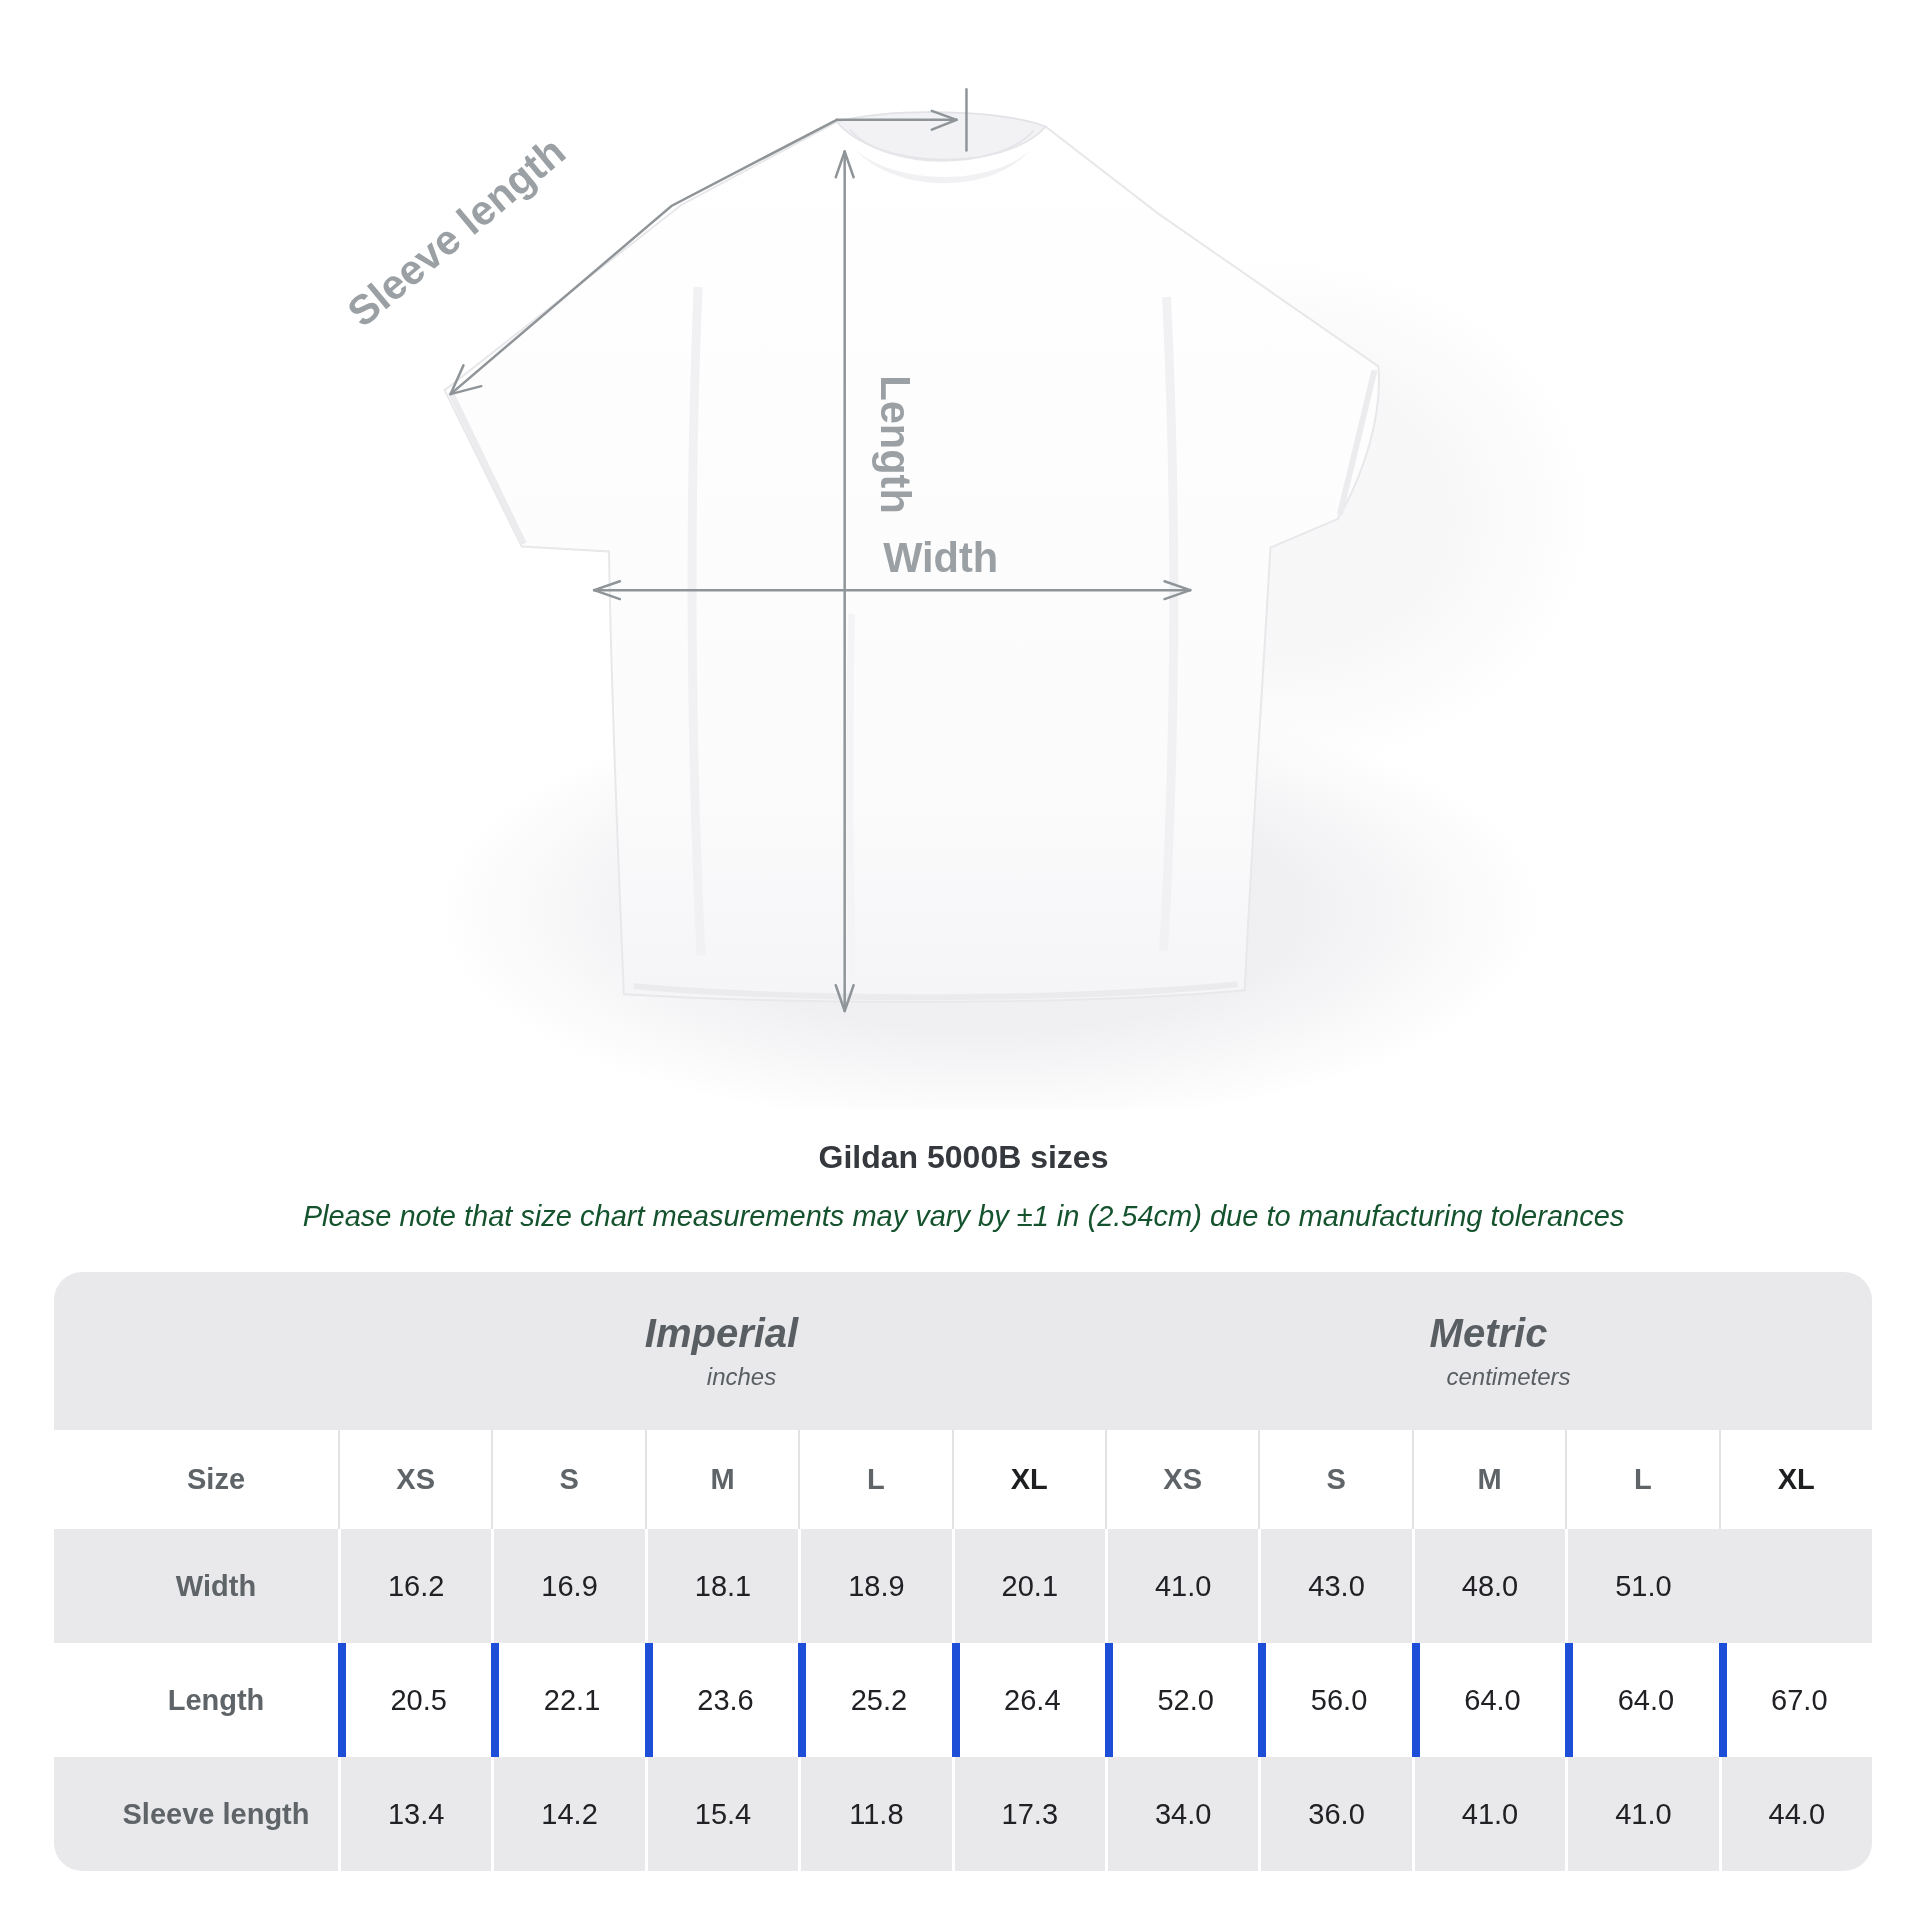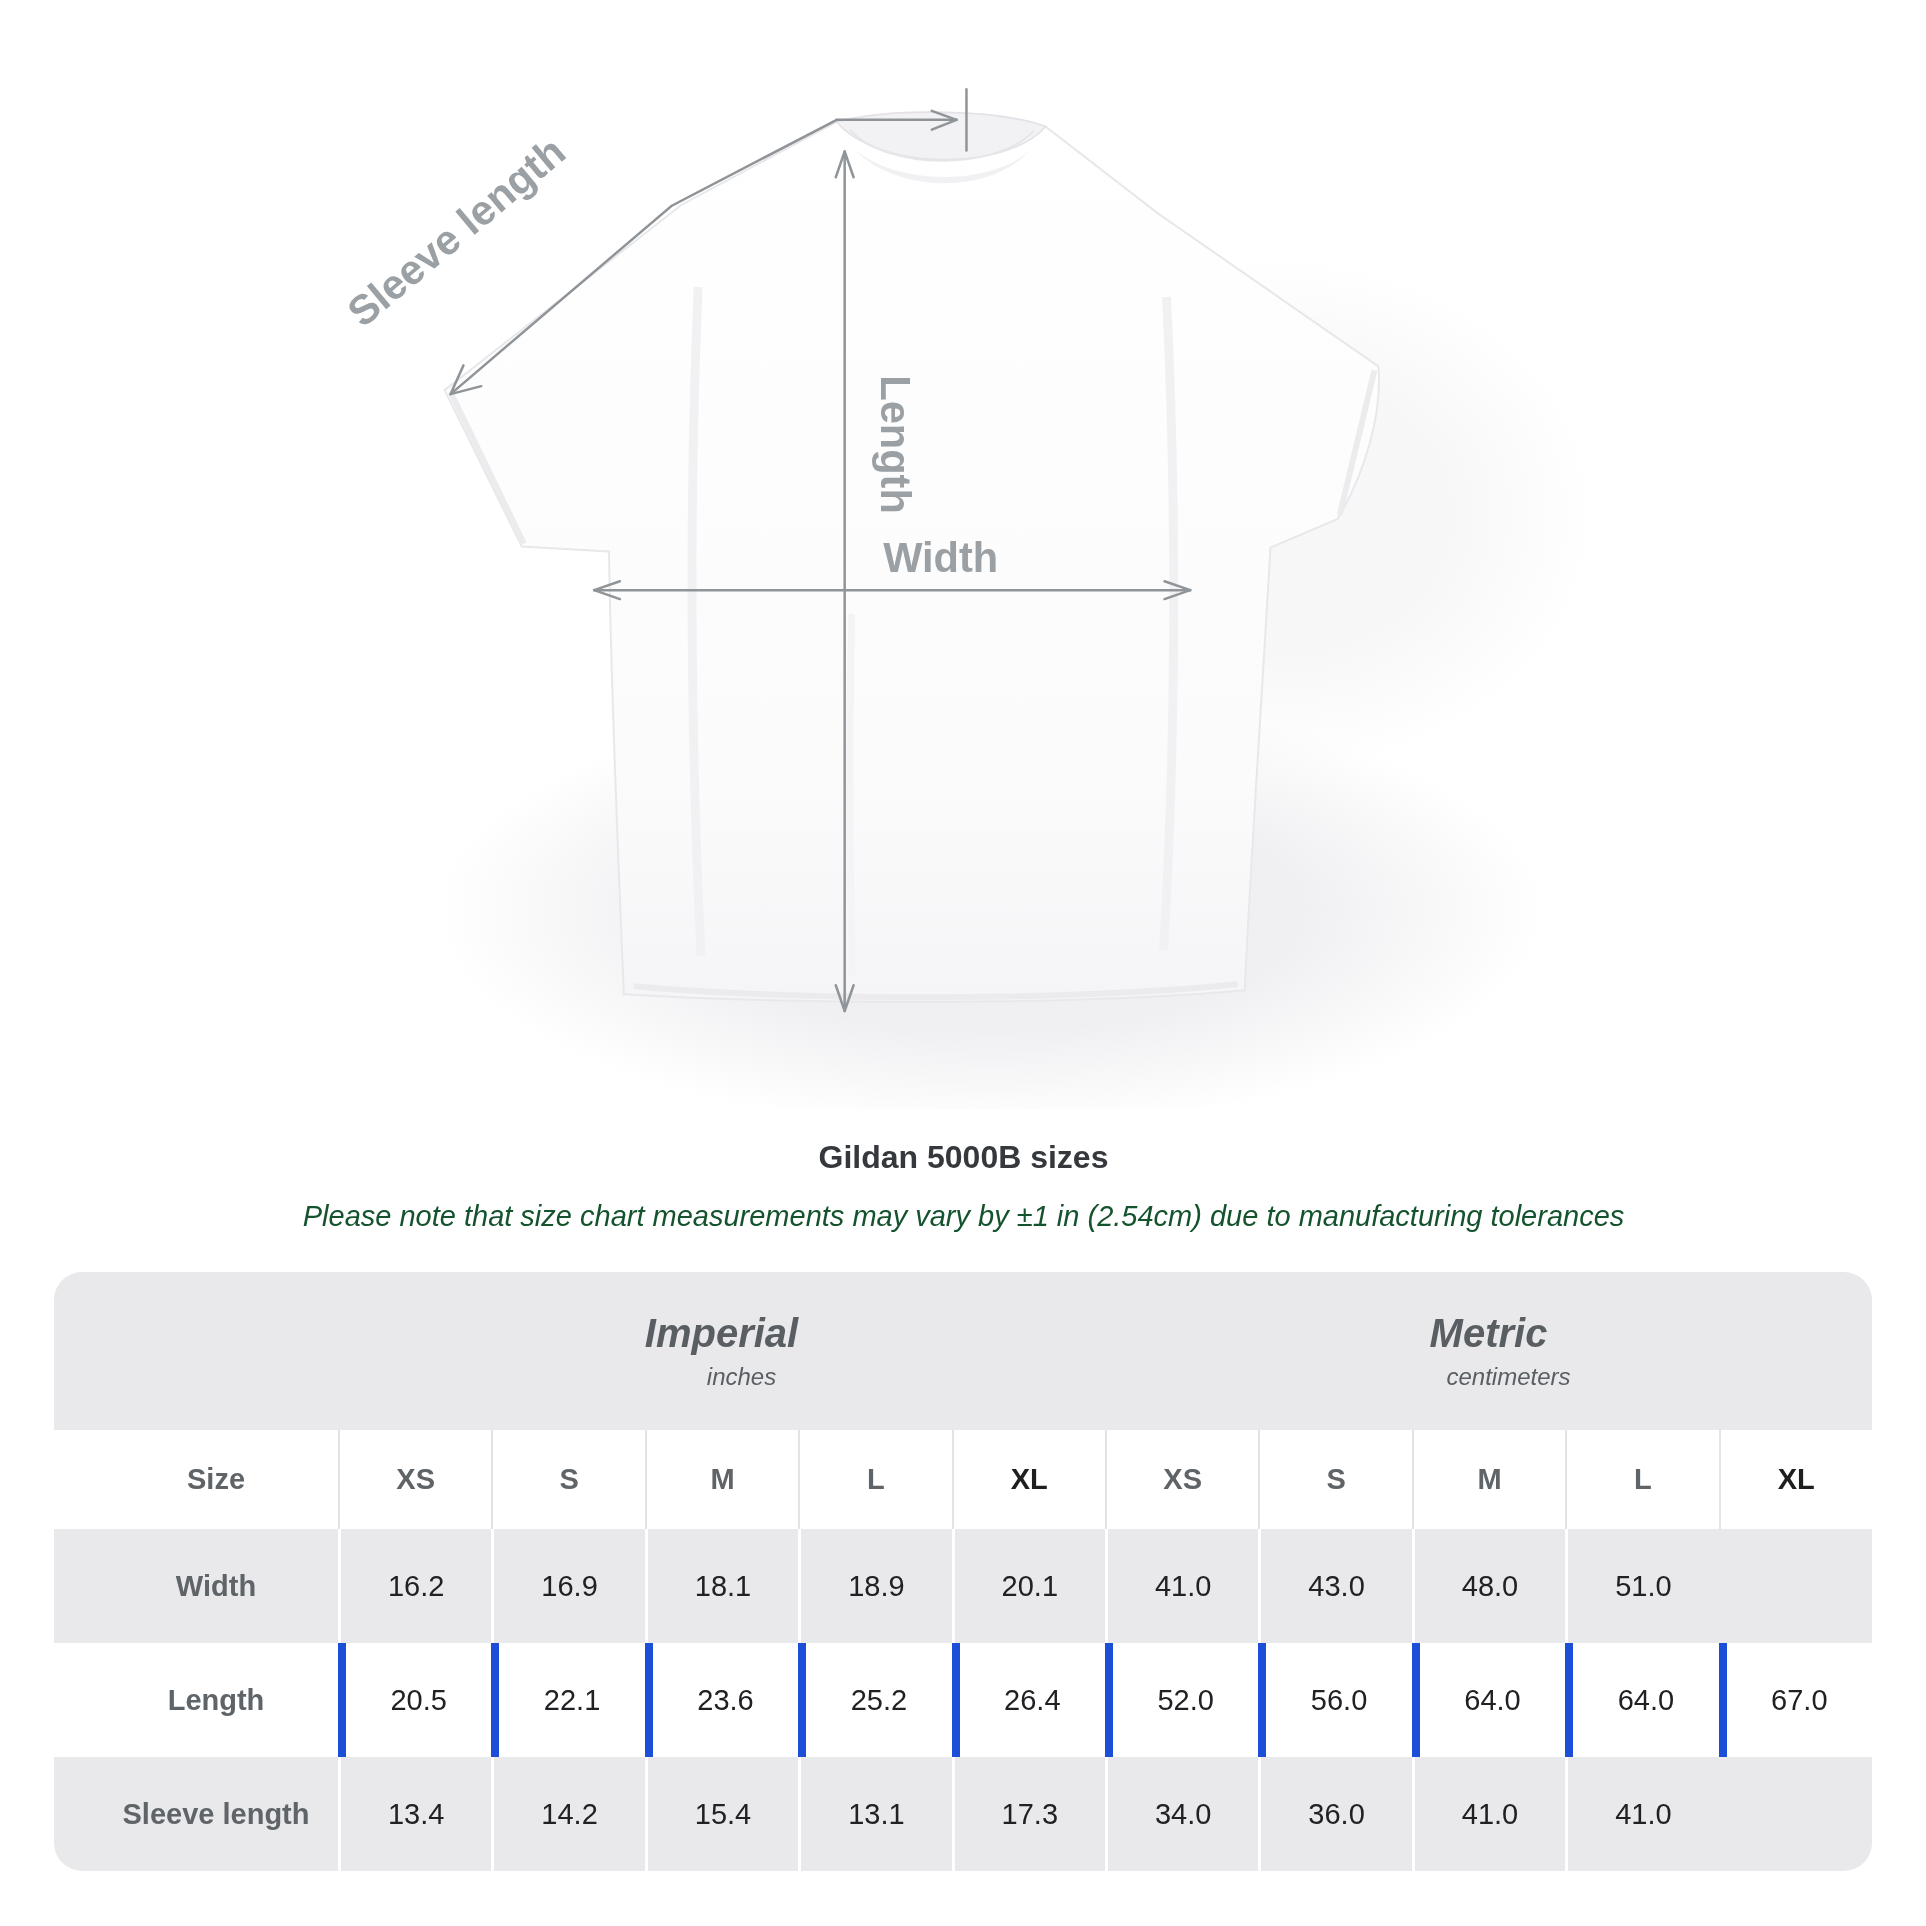--- a/index.html
+++ b/index.html
@@ -186,7 +186,7 @@
       <div class="cell">13.4</div>
       <div class="cell">14.2</div>
       <div class="cell">15.4</div>
-      <div class="cell">13.1</div>
+      <div class="cell">11.8</div>
       <div class="cell">17.3</div>
       <div class="cell">34.0</div>
       <div class="cell">36.0</div>

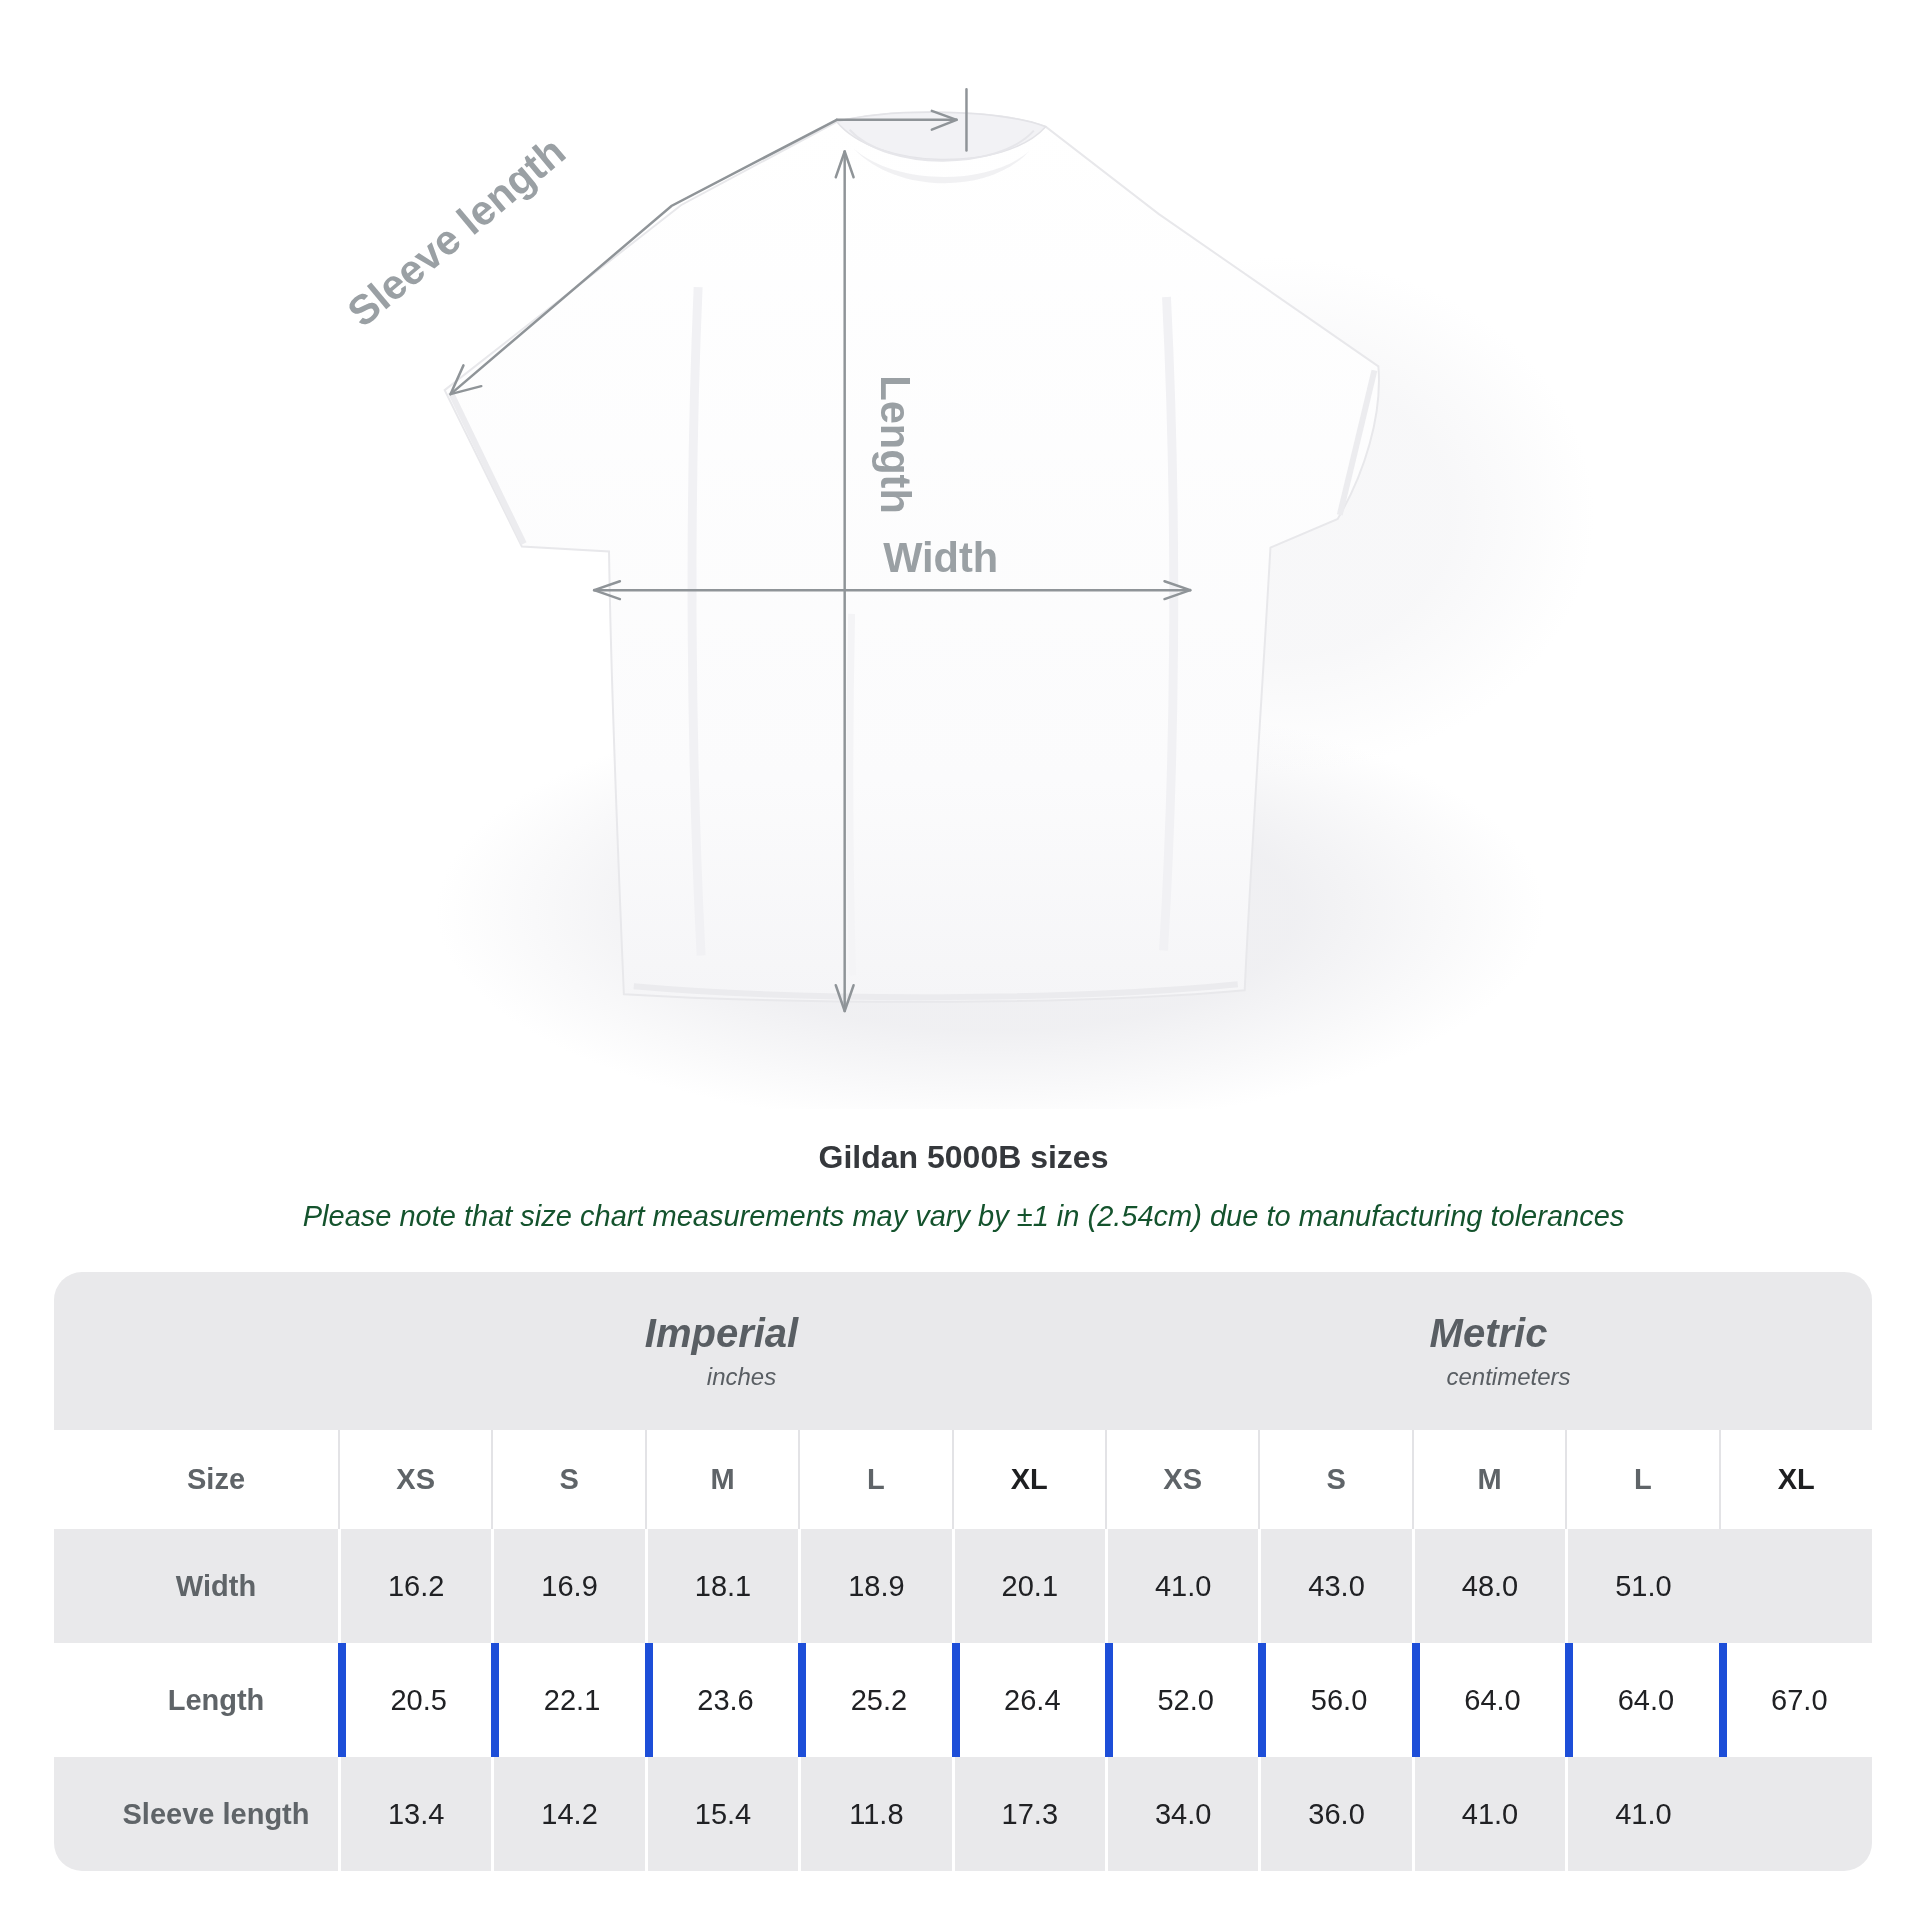--- a/index.html
+++ b/index.html
@@ -192,6 +192,7 @@
       <div class="cell">36.0</div>
       <div class="cell">41.0</div>
       <div class="cell">41.0</div>
+      <div class="cell">44.0</div>
     </div>
 
   </div>

